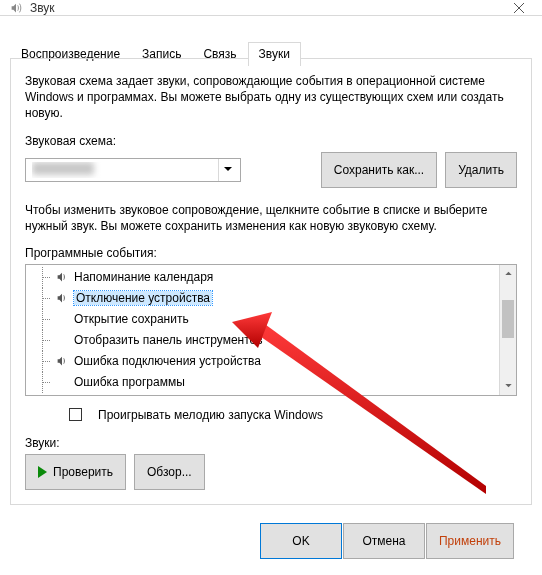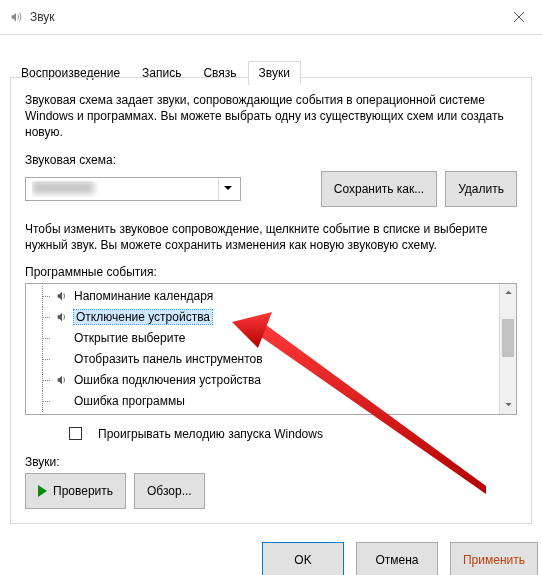--- a/index.html
+++ b/index.html
@@ -14,7 +14,7 @@
     position: relative;
   }
   .titlebar {
-    height: 35px;
+    height: 16px;
     background: #fff;
     border-bottom: 1px solid #d9d9d9;
     display: flex;

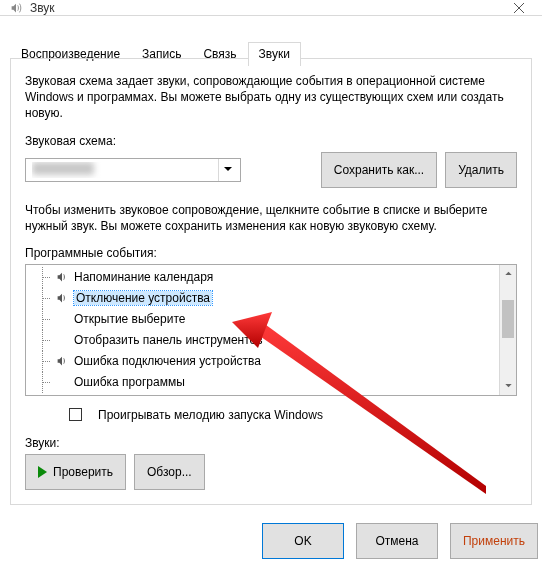--- a/index.html
+++ b/index.html
@@ -266,7 +266,7 @@
         <div class="item">
           <span class="tree-connector"></span>
           <span class="icon"></span>
-          <span class="txt">Открытие выберите</span>
+          <span class="txt">Открытие сохранить</span>
         </div>
         <div class="item">
           <span class="tree-connector"></span>

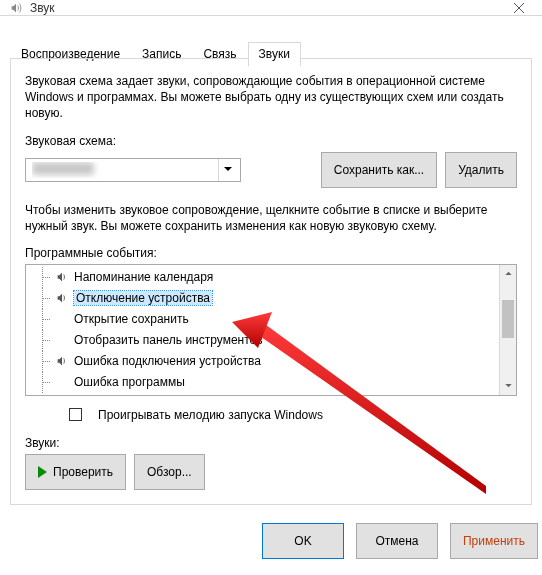--- a/index.html
+++ b/index.html
@@ -183,9 +183,9 @@
     margin-right: 6px;
   }
   .dialog-buttons {
-    display: flex; gap: 12px;
+    display: flex; gap: 1px;
     justify-content: flex-end;
-    padding: 8px 4px 10px 10px;
+    padding: 8px 28px 10px 10px;
   }
   
   .annot {

